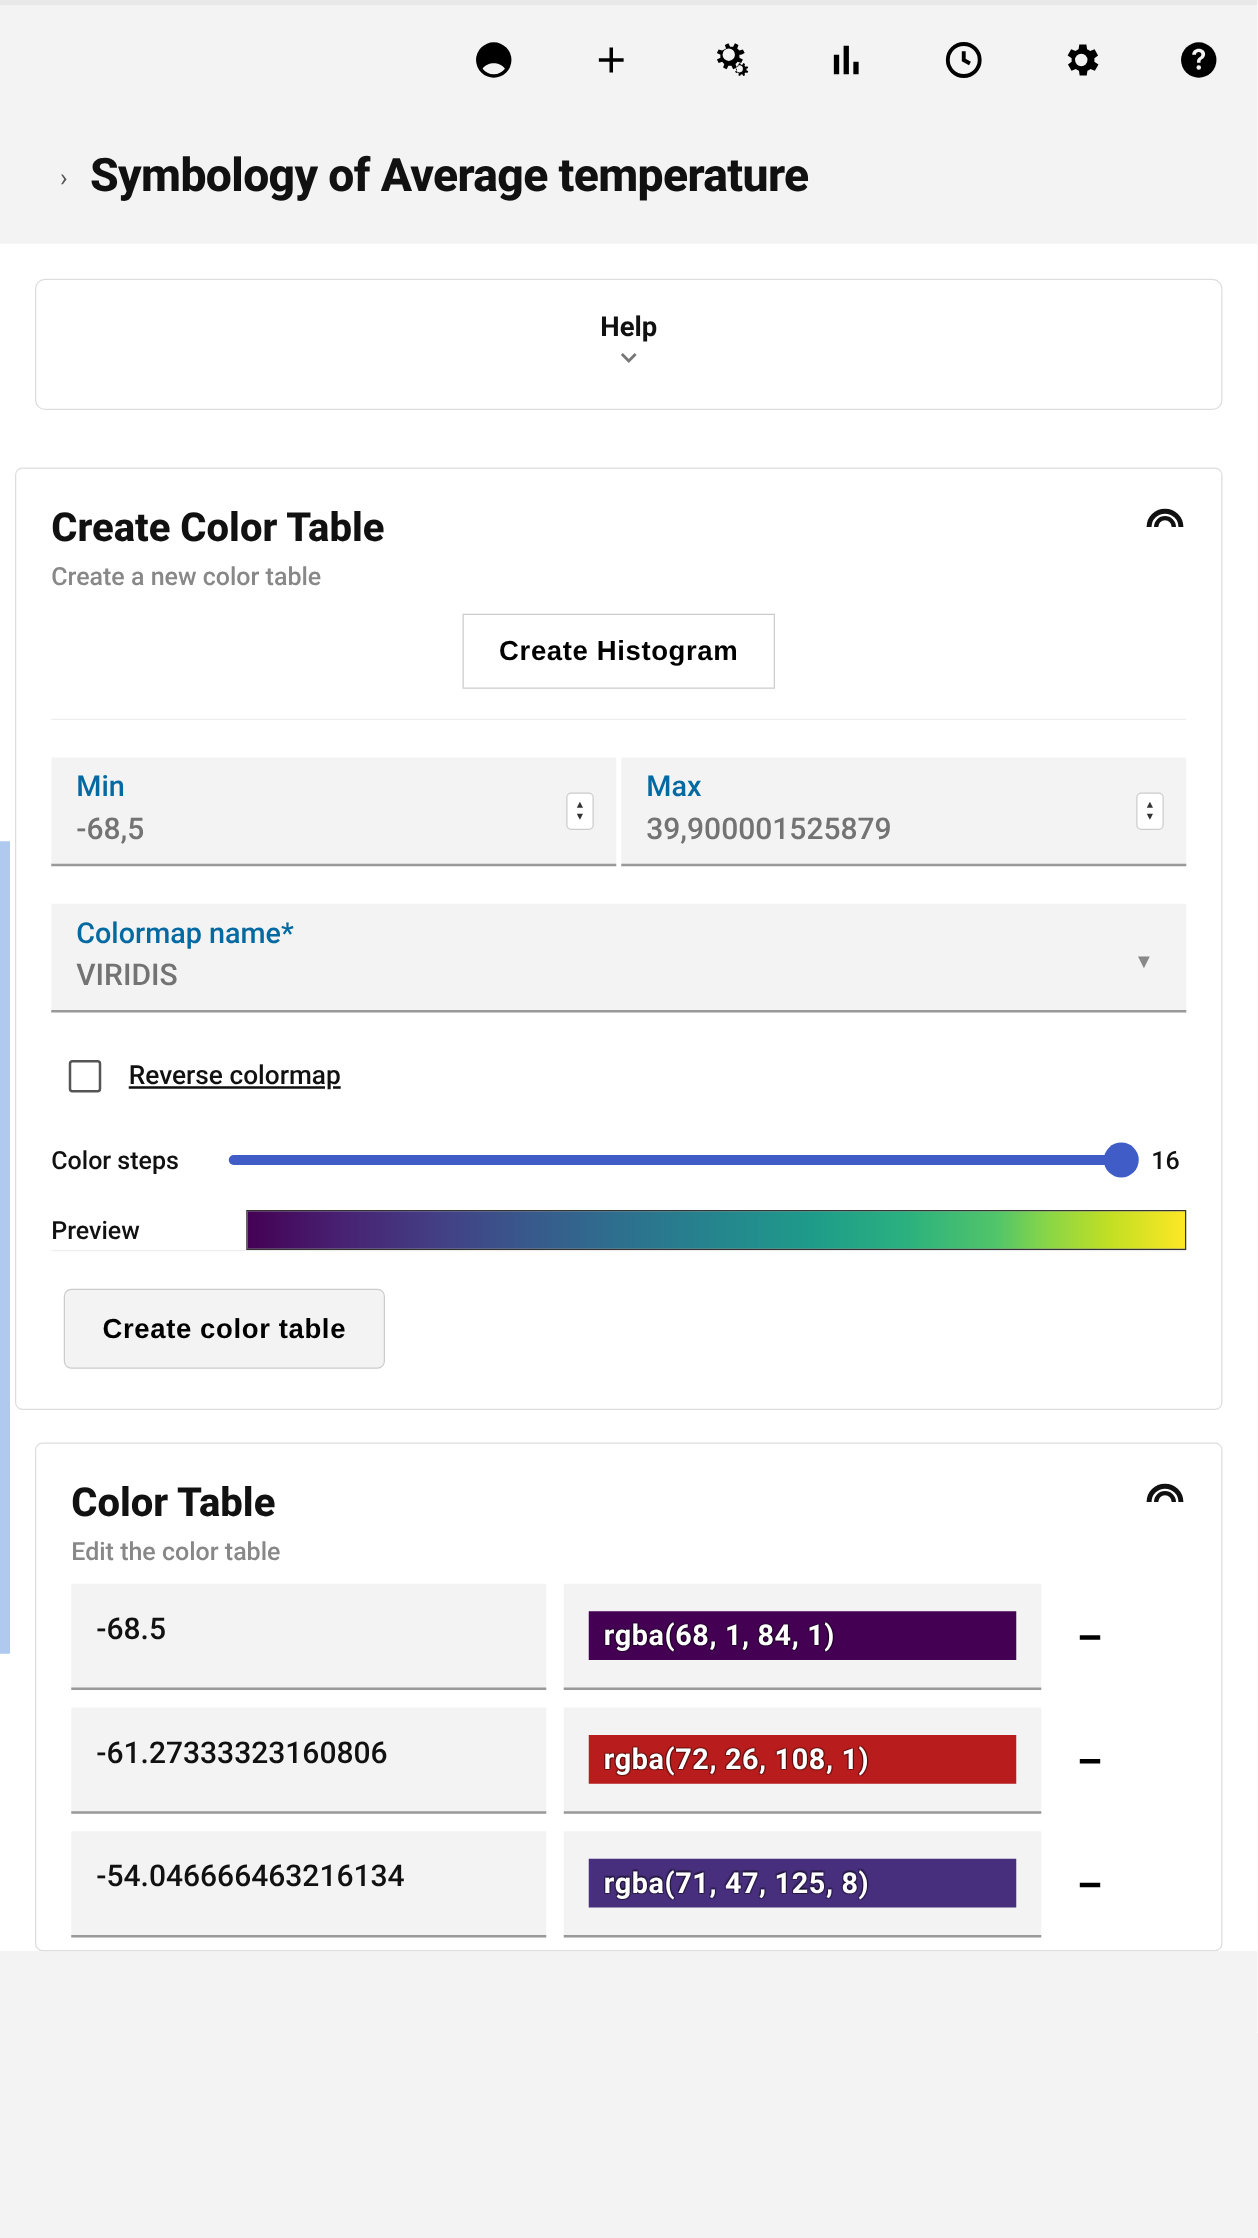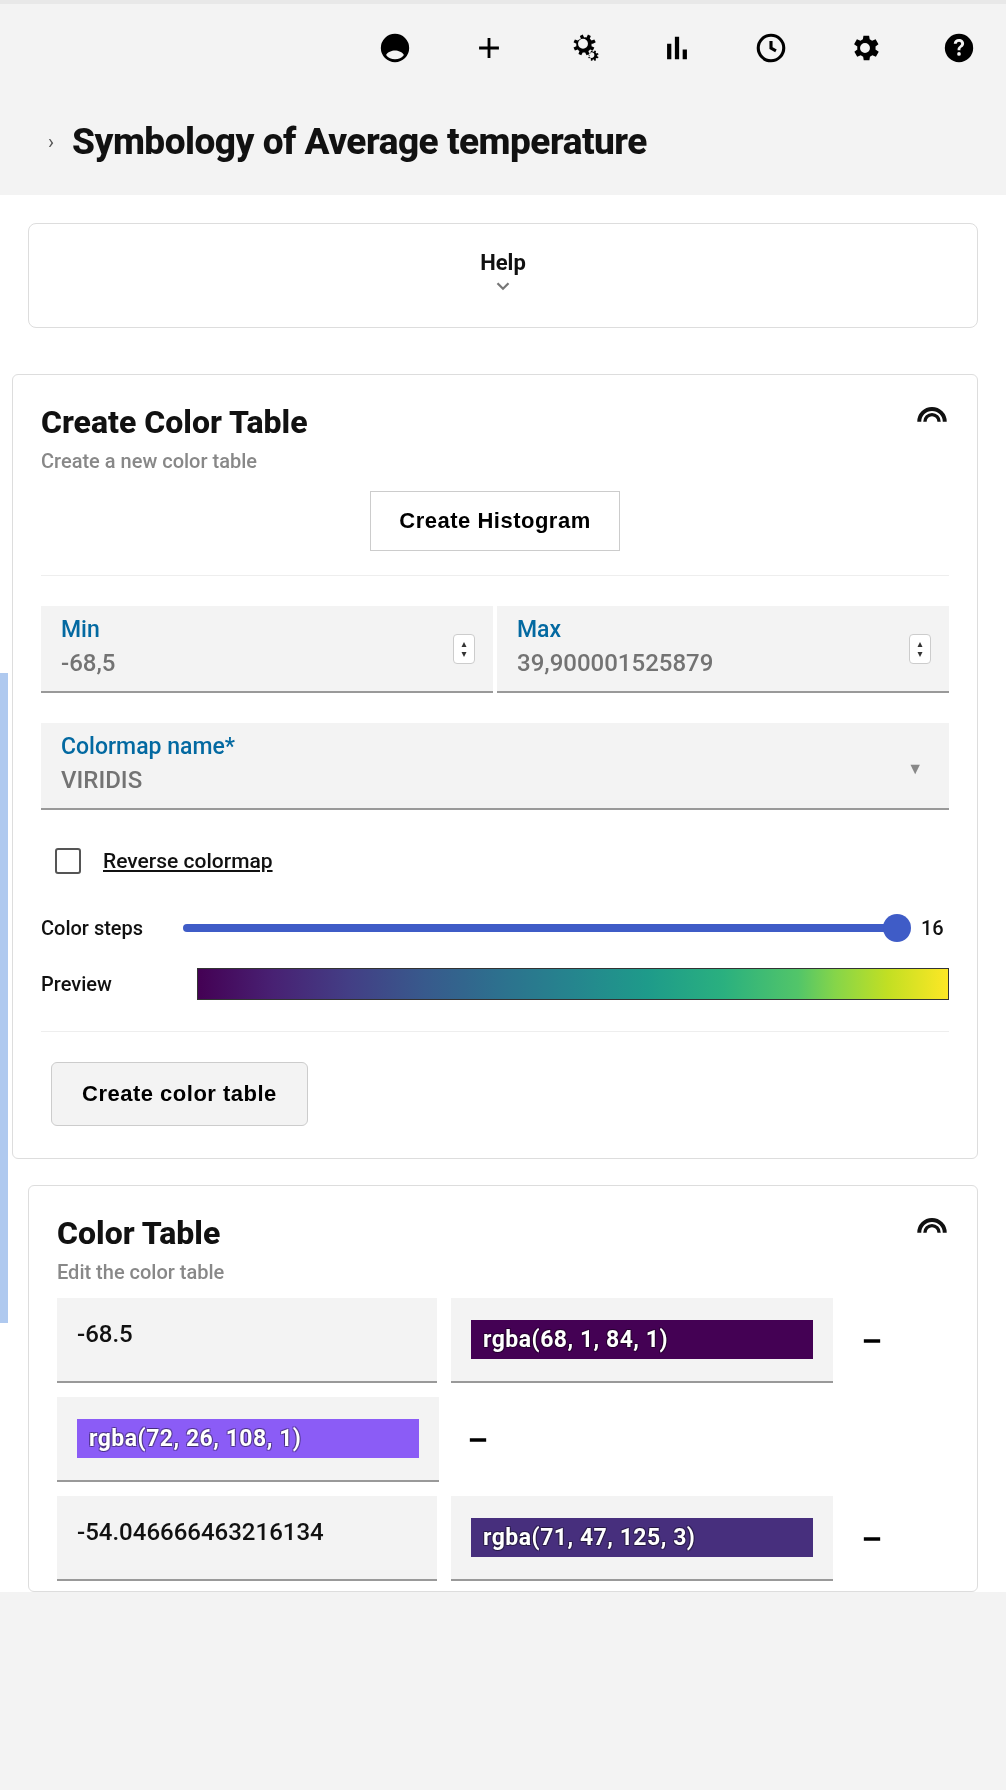--- a/index.html
+++ b/index.html
@@ -232,7 +232,7 @@
   align-items: center;
   gap: 26px;
   border-bottom: 1px solid #eee;
-  padding-bottom: 31px;
+  padding-bottom: 0;
 }
 .preview-label {
   font-size: 20px;

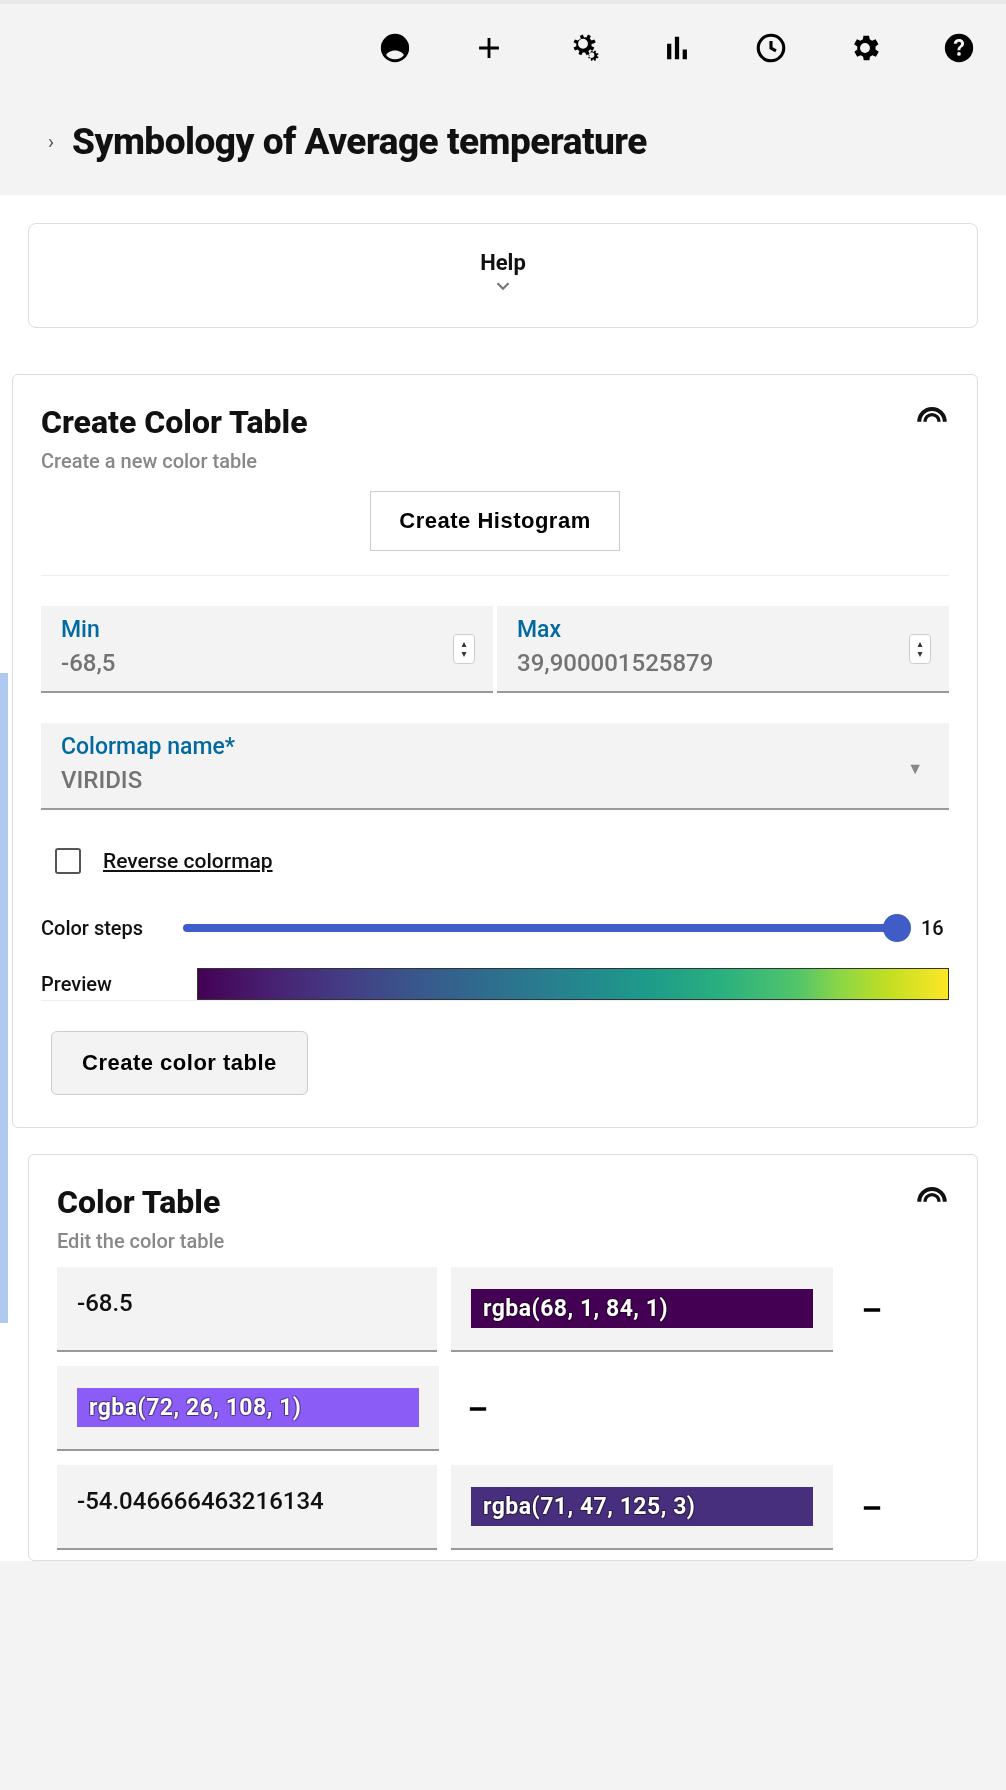--- a/index.html
+++ b/index.html
@@ -440,6 +440,7 @@
     </div>
   </div>
         <div class="table-row">
+    <div class="cell cell-value">-61.27333323160806</div>
     <div class="cell cell-color">
       <div class="color-chip" style="background:#8b5cf6">rgba(72, 26, 108, 1)</div>
     </div>

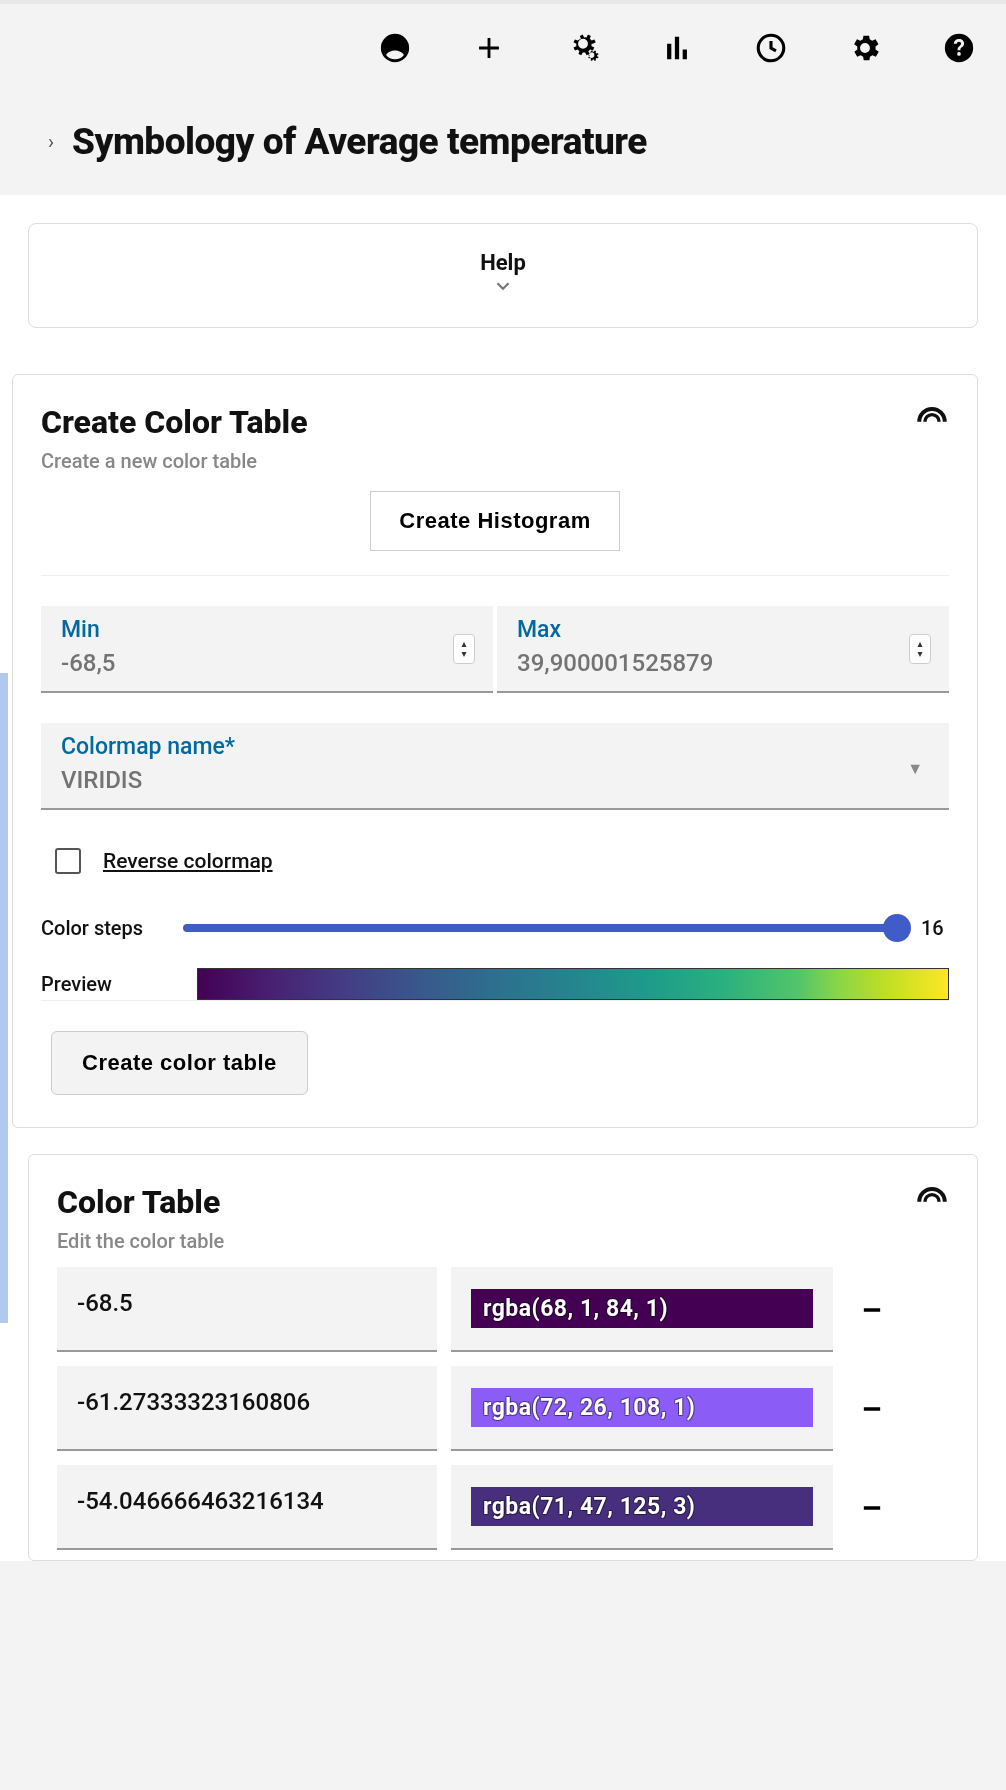--- a/index.html
+++ b/index.html
@@ -442,7 +442,7 @@
         <div class="table-row">
     <div class="cell cell-value">-61.27333323160806</div>
     <div class="cell cell-color">
-      <div class="color-chip" style="background:#8b5cf6">rgba(72, 26, 108, 1)</div>
+      <div class="color-chip" style="background:#b91c1c">rgba(72, 26, 108, 1)</div>
     </div>
     <div class="remove-btn">
       <svg width="28" height="28" viewBox="0 0 24 24" fill="none" stroke="#000" stroke-width="3">

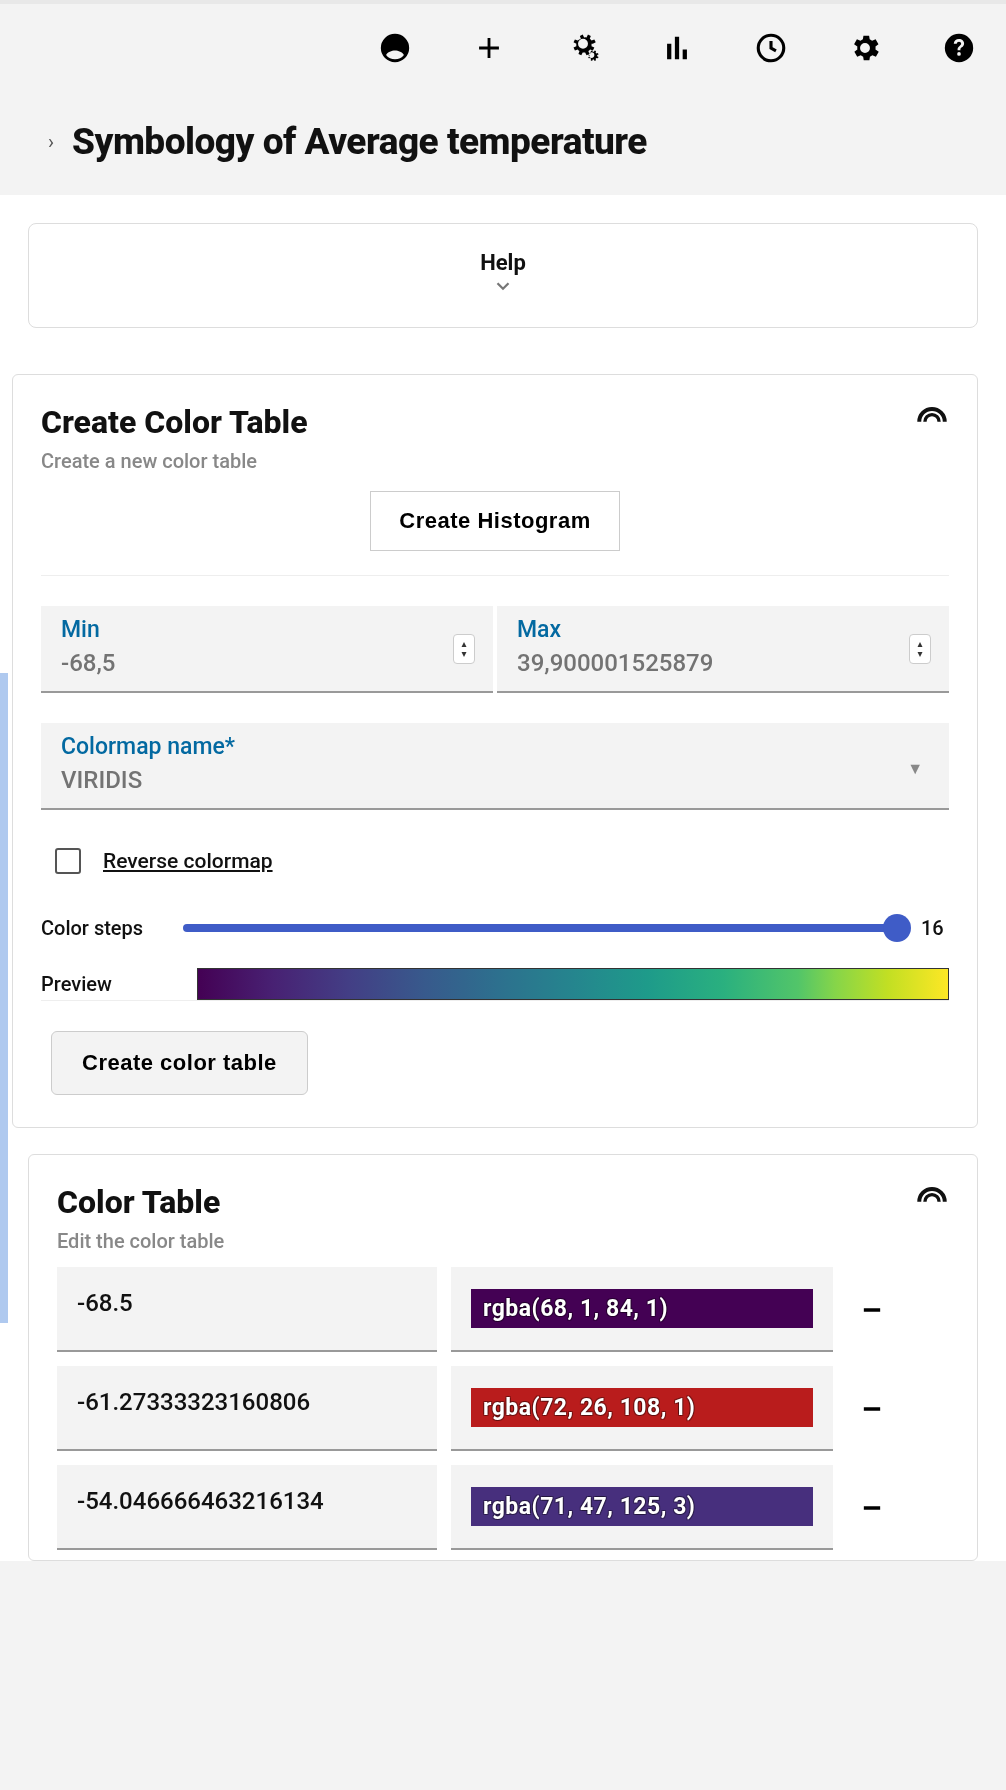--- a/index.html
+++ b/index.html
@@ -453,7 +453,7 @@
         <div class="table-row">
     <div class="cell cell-value">-54.046666463216134</div>
     <div class="cell cell-color">
-      <div class="color-chip" style="background:#472f7d">rgba(71, 47, 125, 3)</div>
+      <div class="color-chip" style="background:#472f7d">rgba(71, 47, 125, 8)</div>
     </div>
     <div class="remove-btn">
       <svg width="28" height="28" viewBox="0 0 24 24" fill="none" stroke="#000" stroke-width="3">

